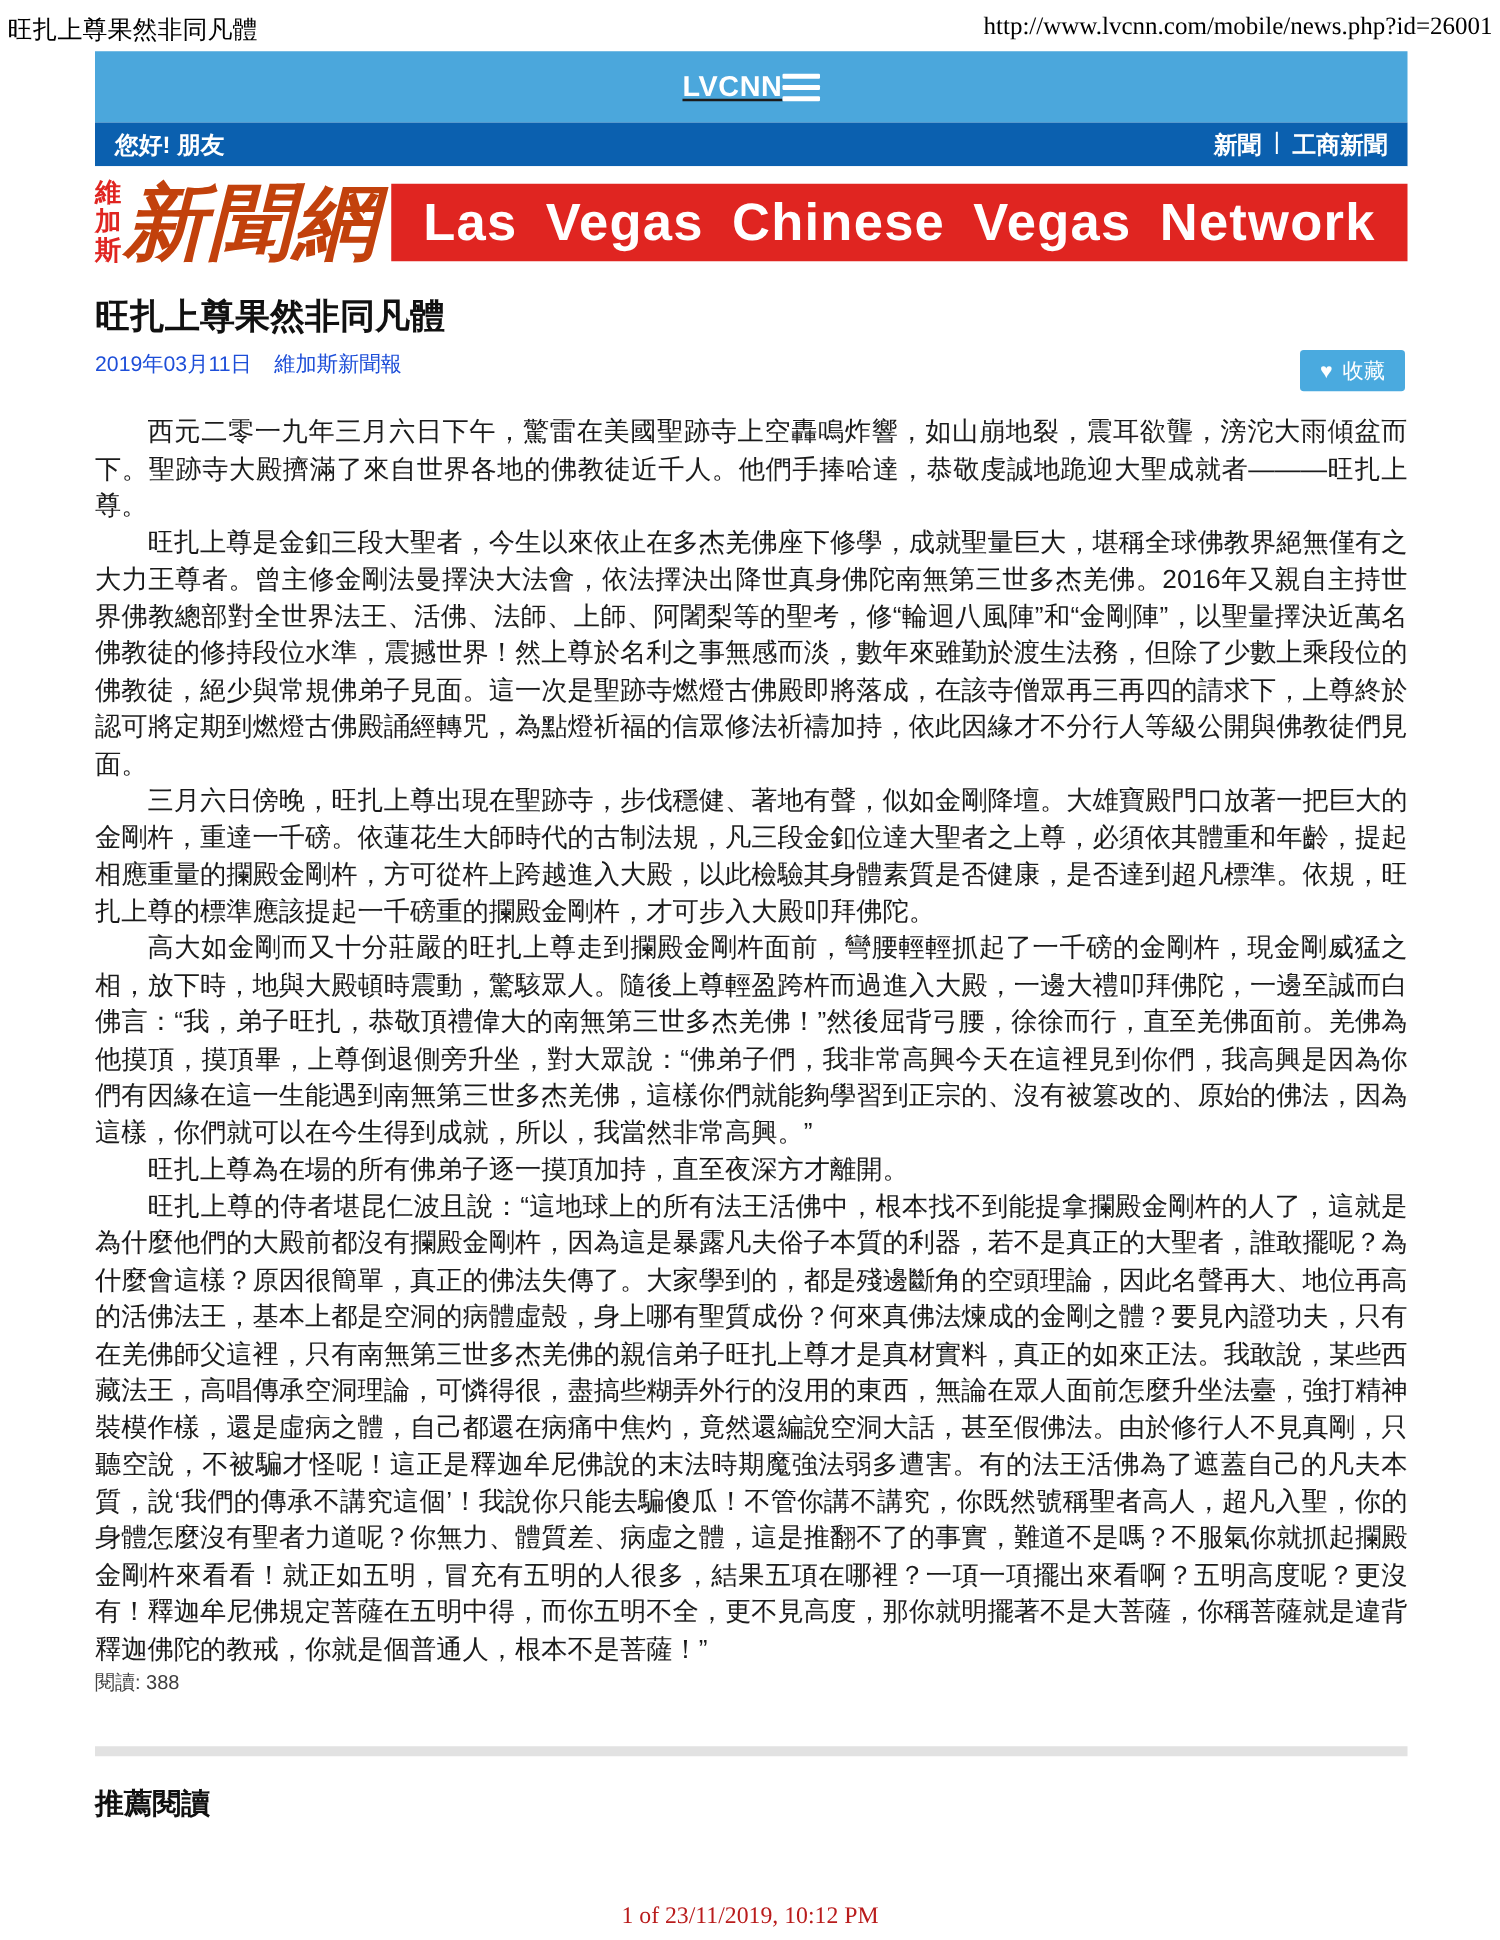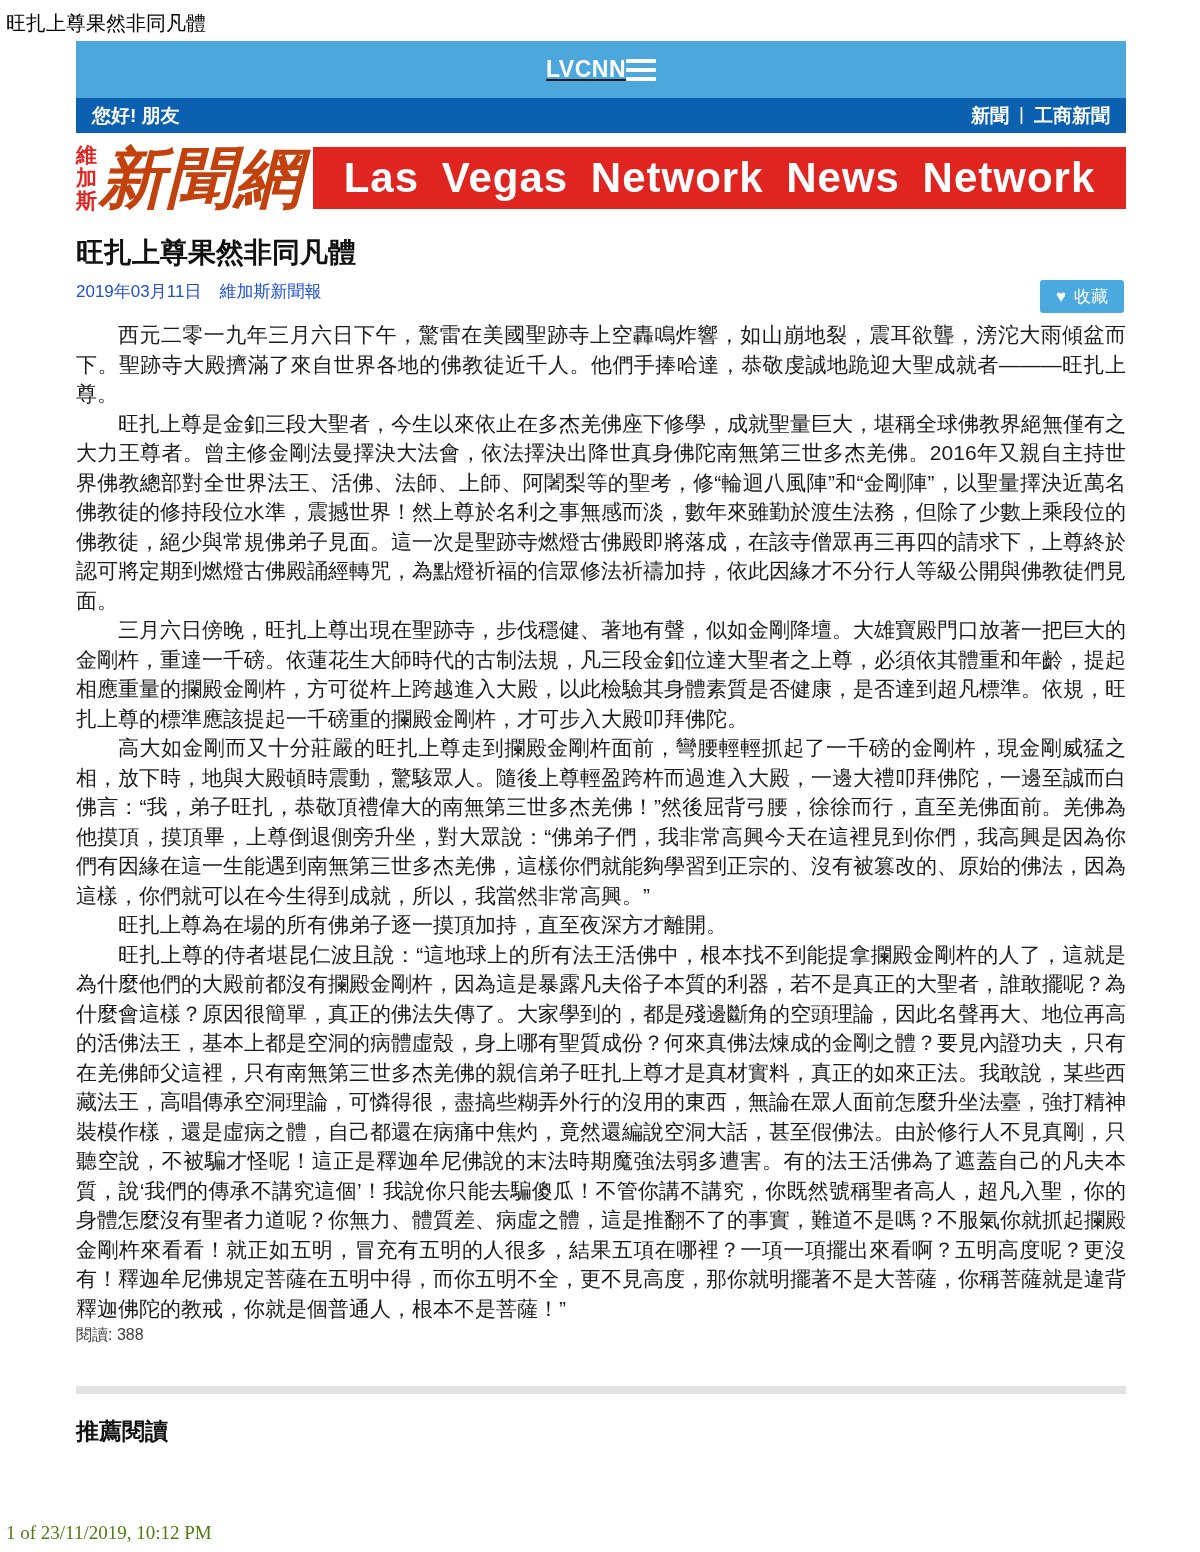--- a/index.html
+++ b/index.html
@@ -105,6 +105,7 @@
 
 <div class="print-header">
   <span>旺扎上尊果然非同凡體</span>
+  <span>http://www.lvcnn.com/mobile/news.php?id=26001</span>
 </div>
 
 <div class="page">

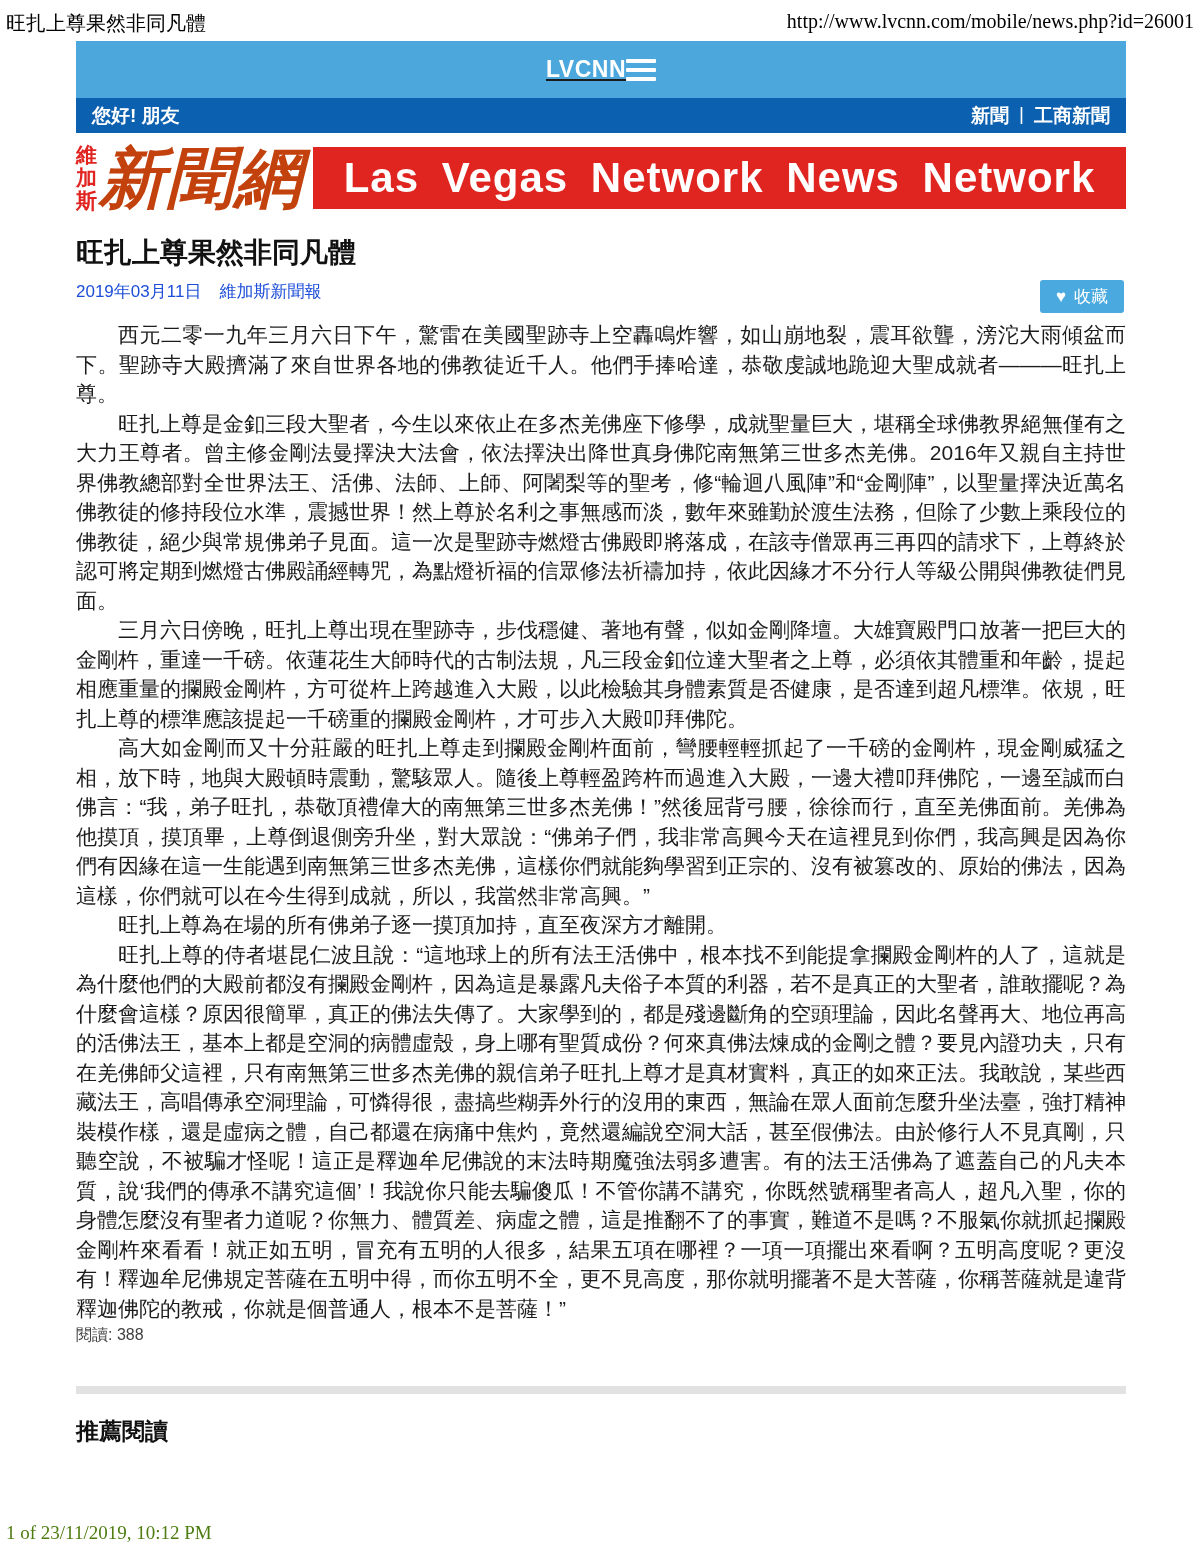--- a/index.html
+++ b/index.html
@@ -135,7 +135,7 @@
       <span>斯</span>
     </div>
     <div class="logo-calligraphy">新聞網</div>
-    <div class="logo-banner">Las Vegas Network News Network</div>
+    <div class="logo-banner">Las Vegas Chinese Vegas Network</div>
   </div>
 
   <h1 class="article-title">旺扎上尊果然非同凡體</h1>

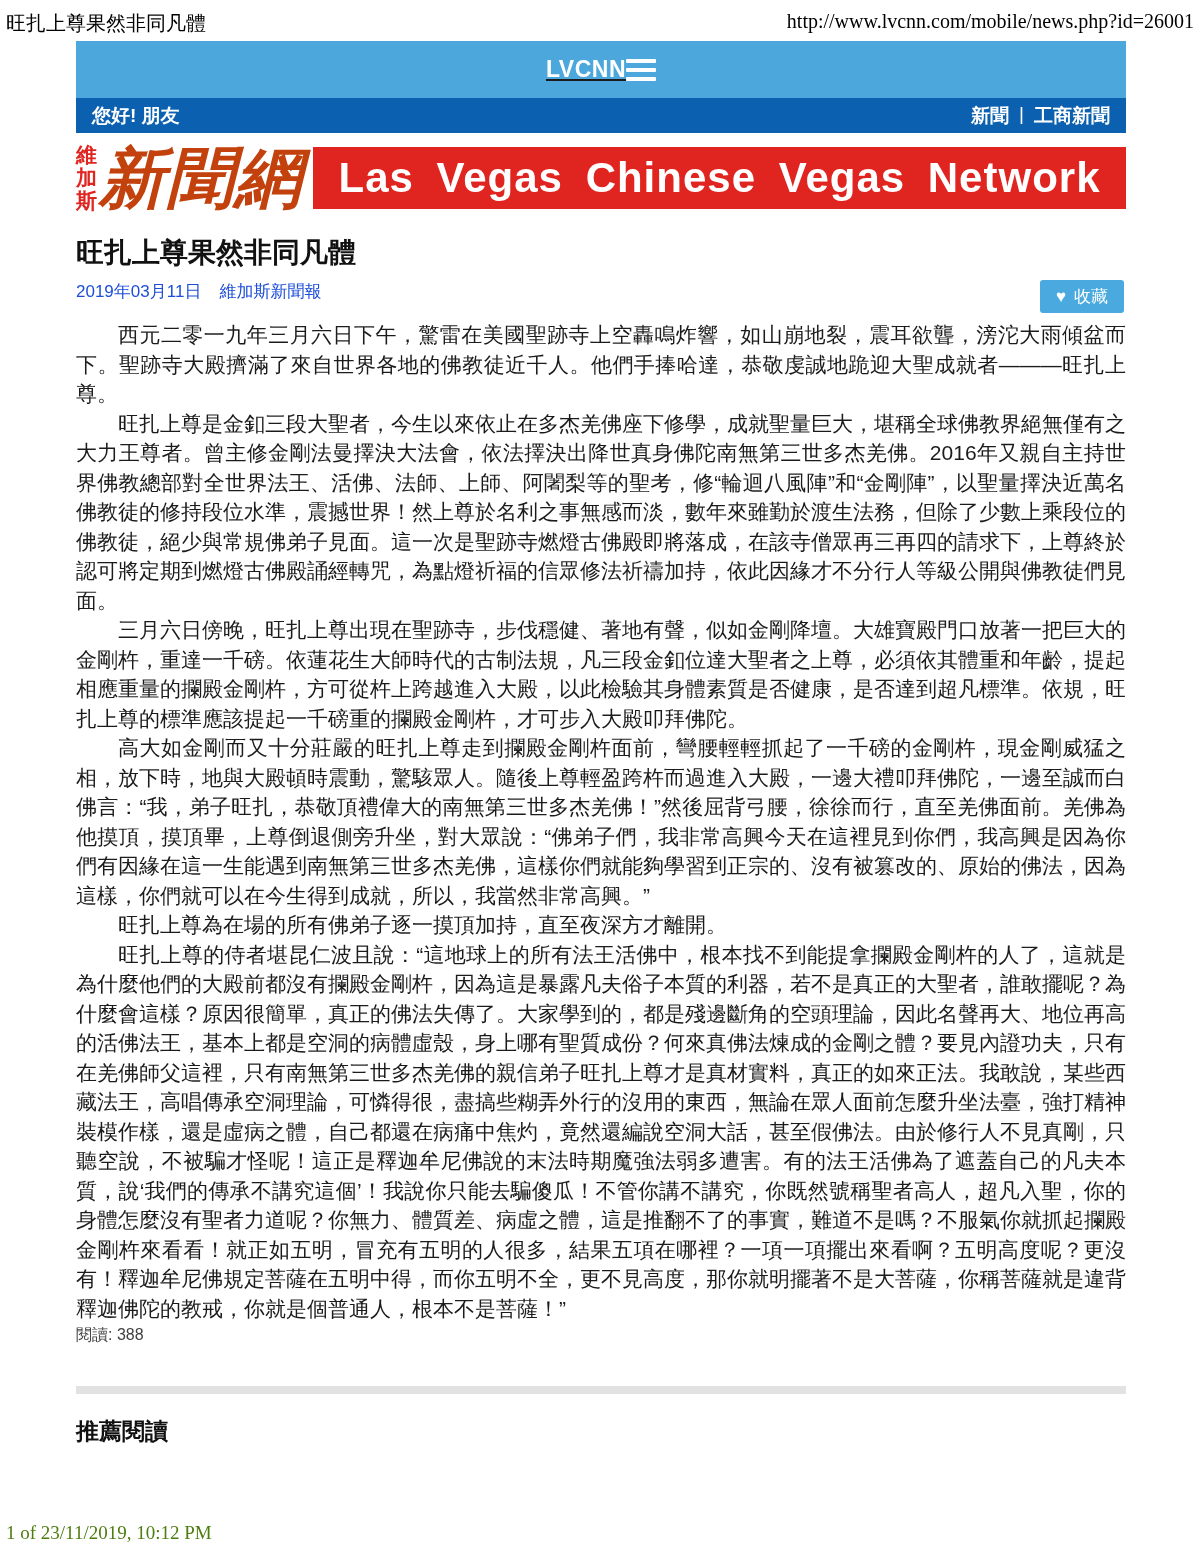--- a/index.html
+++ b/index.html
@@ -89,7 +89,7 @@
     display: flex; align-items: center; gap: 8px;
     cursor: pointer; border: none;
   }
-  .article-body { margin-top: 17px; }
+  .article-body { margin-top: 28px; }
   .article-body p {
     font-size: 21px; line-height: 29.5px; color: #1b1b1b;
     text-indent: 2em; text-align: justify;

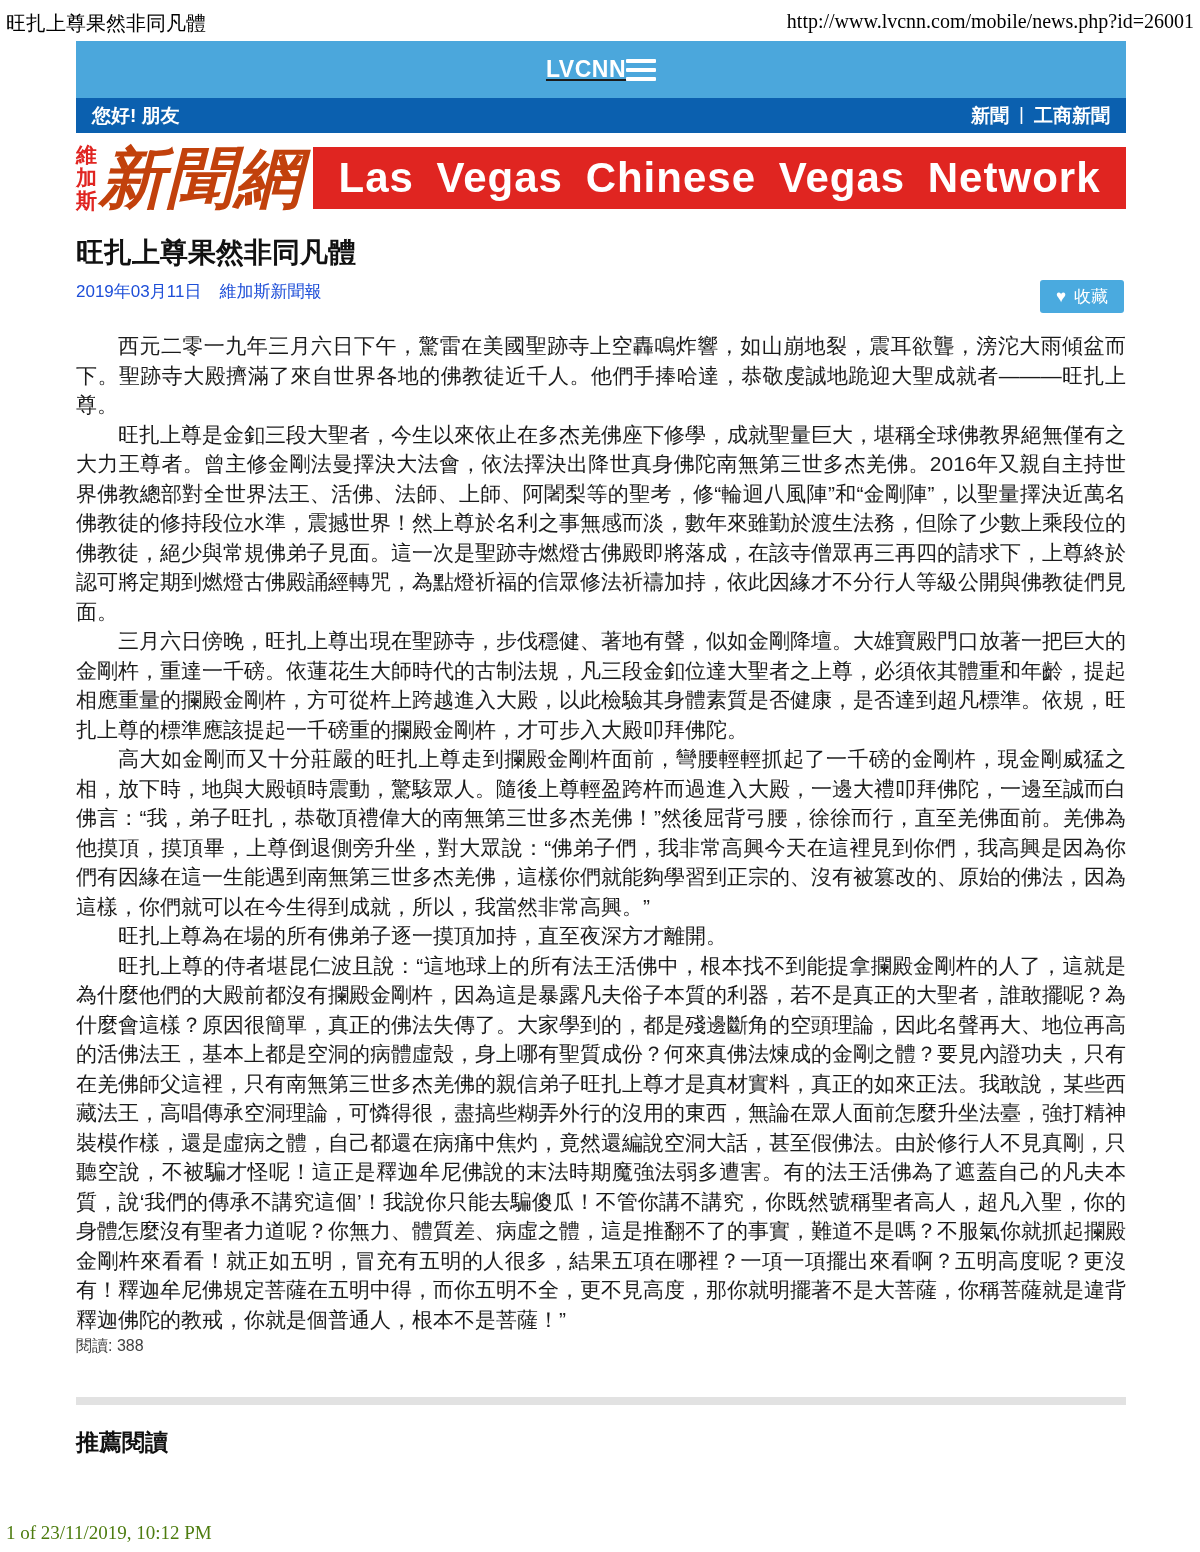--- a/index.html
+++ b/index.html
@@ -21,10 +21,10 @@
   }
   .print-footer {
     position: absolute; left: 0; right: 0; bottom: 8px;
-    display: flex; justify-content: flex-start;
+    display: flex; justify-content: center;
     padding: 0 6px;
     font-family: "Liberation Serif", serif;
-    font-size: 19px; color: #4d7c0f;
+    font-size: 19px; color: #b91c1c;
   }
 
   

